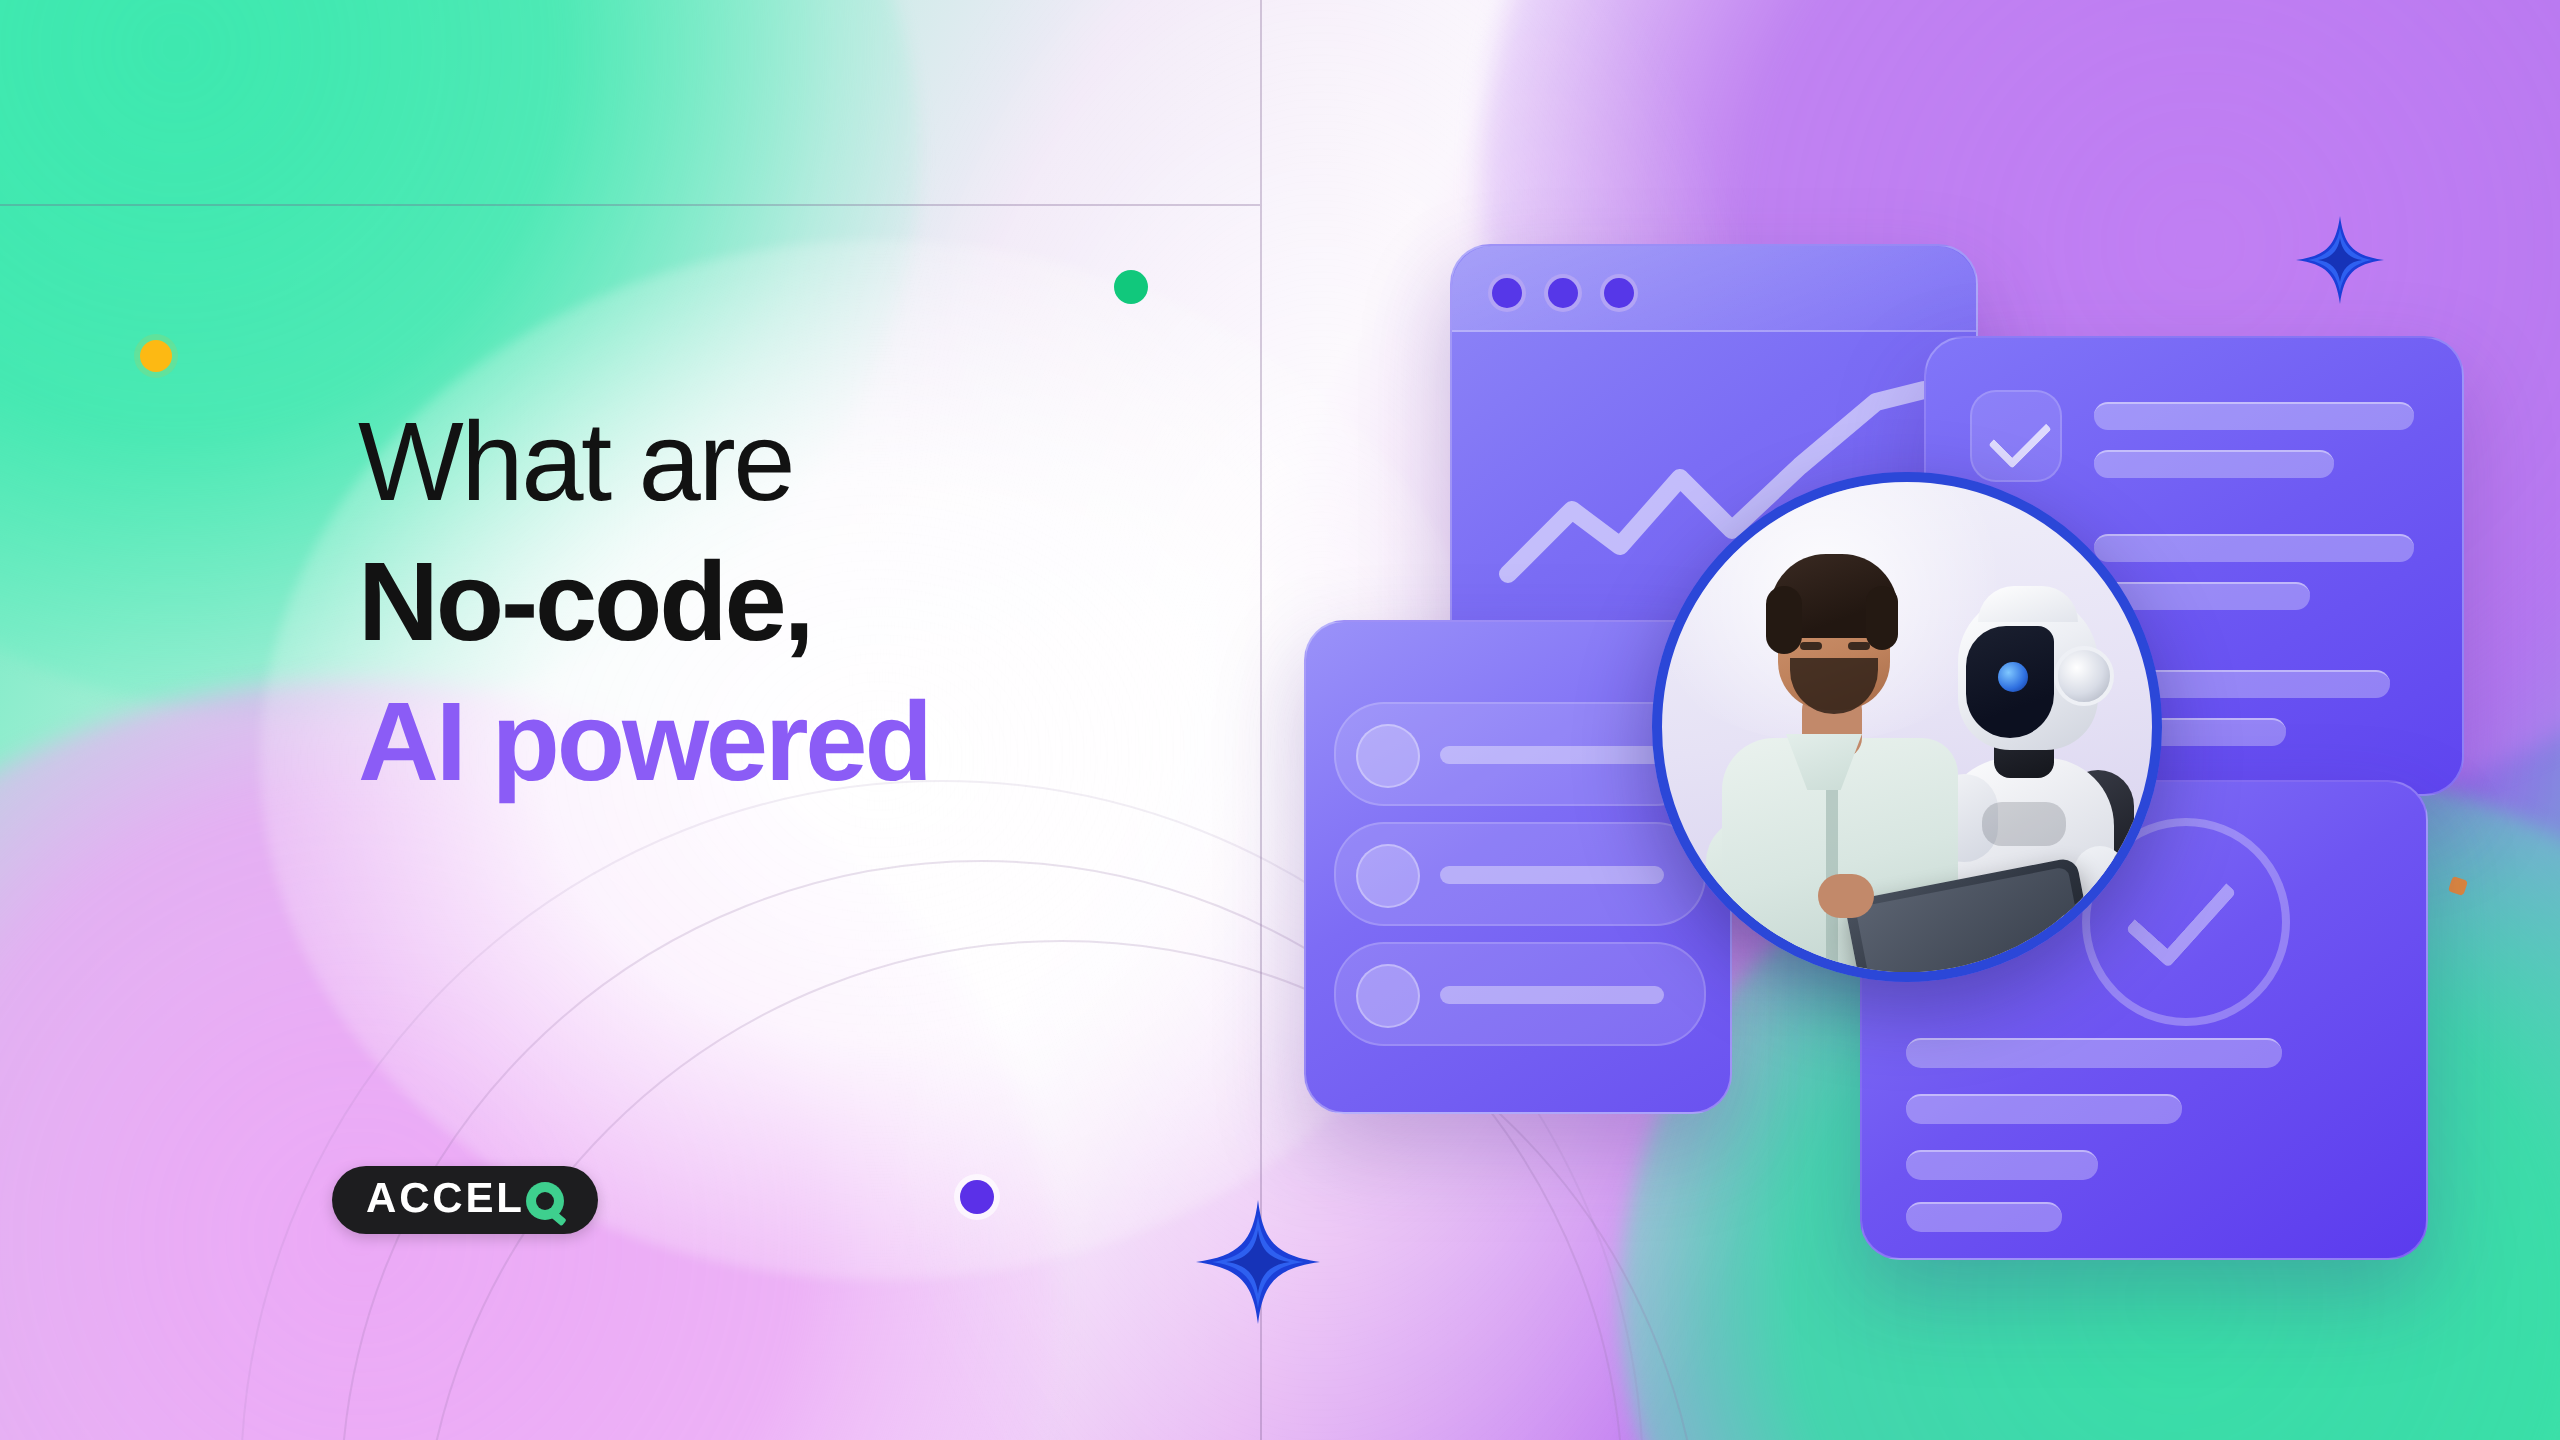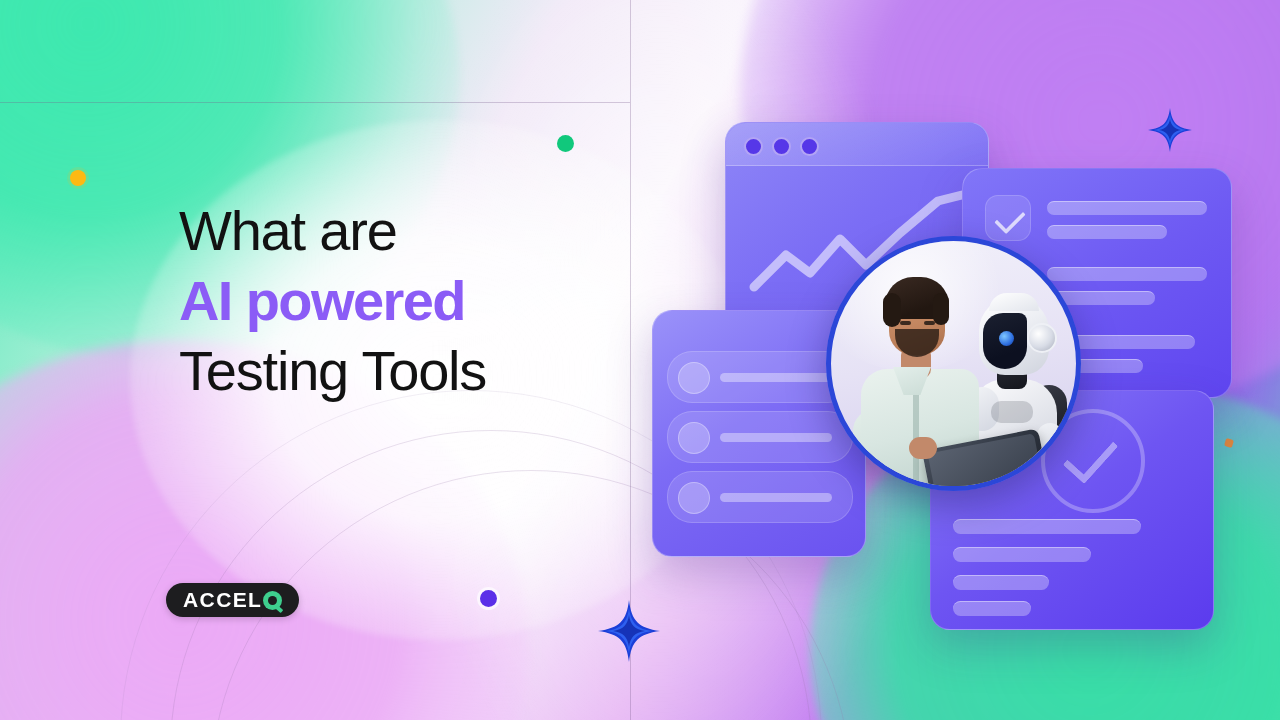--- a/index.html
+++ b/index.html
@@ -208,6 +208,7 @@
 
   <div class="headline">
     <span class="hl-row hl-light">What are</span>
+    <span class="hl-row hl-bold">No-code,</span>
     <span class="hl-row hl-pink">AI powered</span>
     <span class="hl-row hl-light">Testing Tools</span>
   </div>

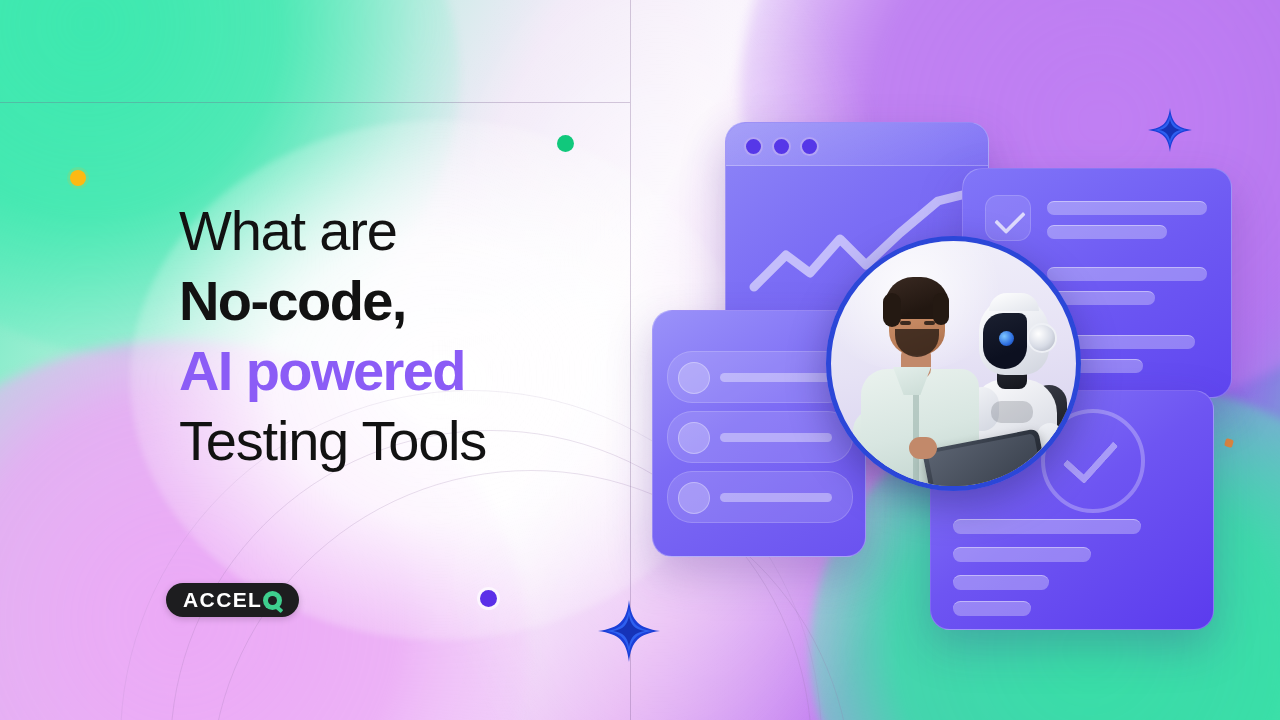--- a/index.html
+++ b/index.html
@@ -210,7 +210,6 @@
     <span class="hl-row hl-light">What are</span>
     <span class="hl-row hl-bold">No-code,</span>
     <span class="hl-row hl-pink">AI powered</span>
-    <span class="hl-row hl-light">Testing Tools</span>
   </div>
 
   <div class="logo">

